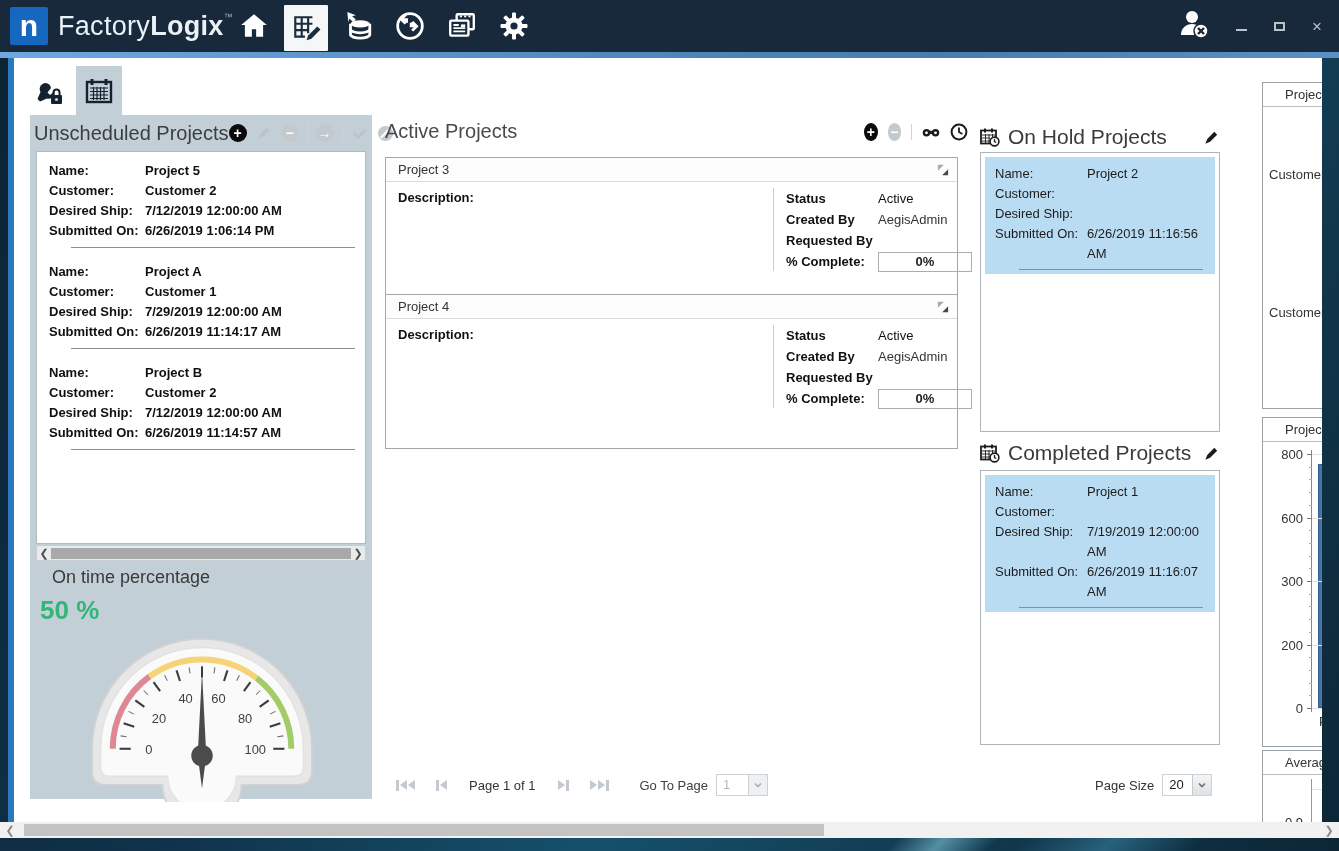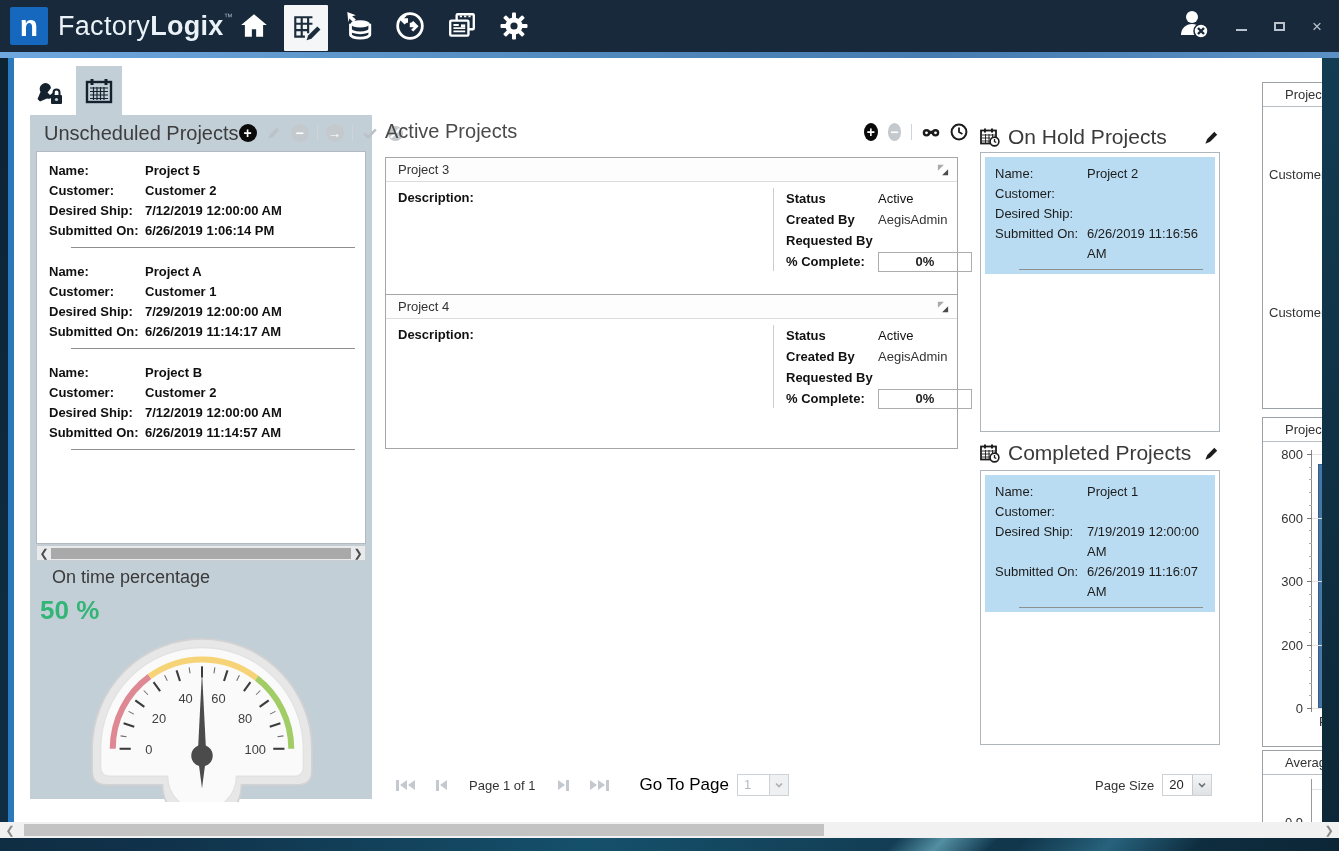--- a/index.html
+++ b/index.html
@@ -46,7 +46,7 @@
 
   
   #left-panel { position:absolute; left:16px; top:57px; width:342px; height:684px; background:#c3cfd7; }
-  #unsched-header { position:absolute; left:0; top:0; width:100%; height:36px; display:flex; align-items:center; padding:0 14px; }
+  #unsched-header { position:absolute; left:0; top:0; width:100%; height:36px; display:flex; align-items:center; padding:0 4px; }
   #unsched-title { font-size:20px; font-weight:300; color:#3d3d3d; flex:0 0 auto; }
   .tool-row { display:flex; align-items:center; gap:8px; margin-left:auto; }
   .circle-btn { width:18px; height:18px; border-radius:50%; display:flex; align-items:center; justify-content:center; color:#fff; font-size:14px; font-weight:bold; line-height:1; cursor:pointer; }

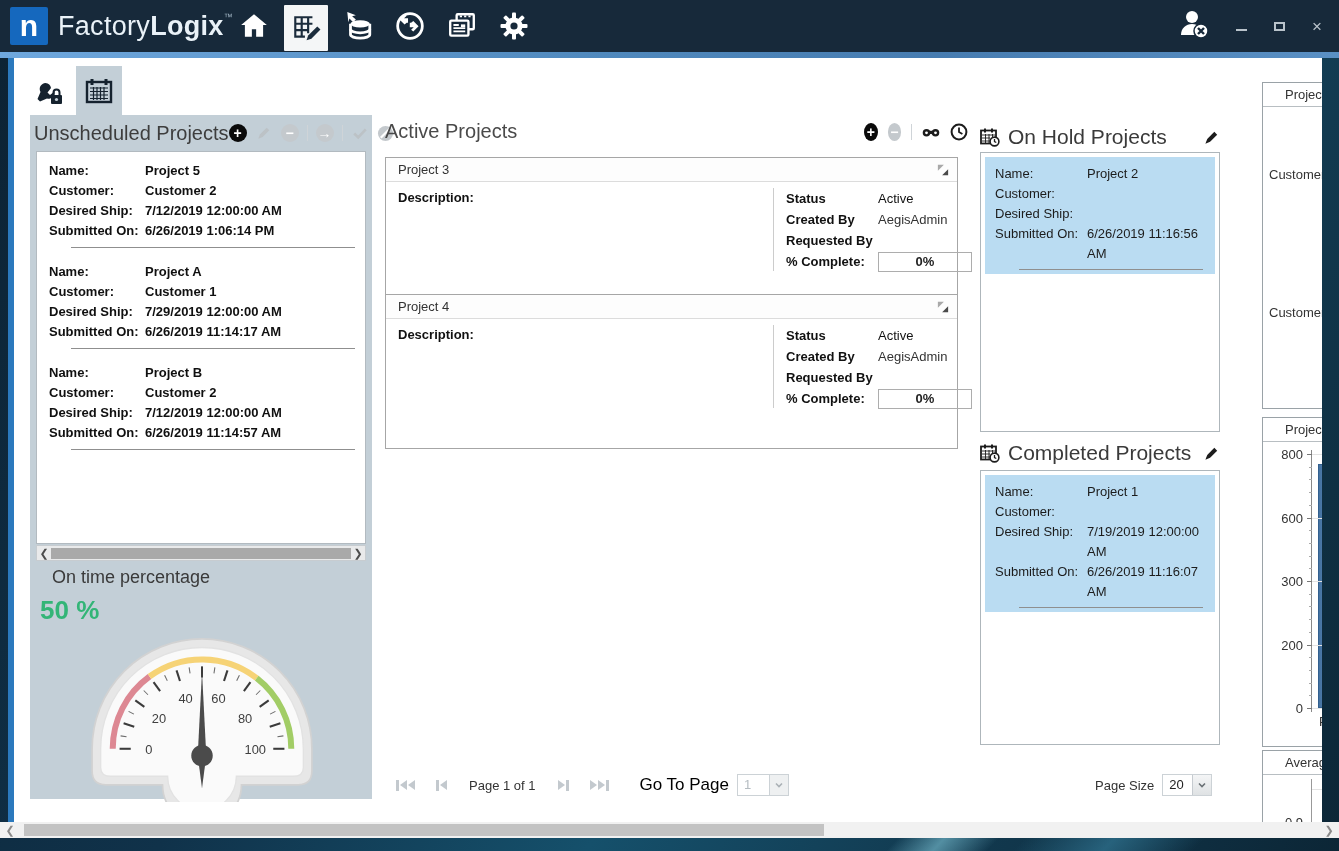--- a/index.html
+++ b/index.html
@@ -91,7 +91,7 @@
   .tri-l { width:0; height:0; border-top:5.5px solid transparent; border-bottom:5.5px solid transparent; border-right:7px solid currentColor; }
   .tri-r { width:0; height:0; border-top:5.5px solid transparent; border-bottom:5.5px solid transparent; border-left:7px solid currentColor; }
   #page-text { color:#333; font-size:13px; margin:0 16px; }
-  #goto-label { color:#000000; font-size:17px; margin-left:28px; margin-right:8px; }
+  #goto-label { color:#404040; font-size:13px; margin-left:28px; margin-right:8px; }
   .combo { height:22px; border:1px solid #ccd2d6; background:#fff; display:flex; align-items:stretch; }
   .combo .val { flex:1; font-size:13px; padding:2px 6px; }
   .combo .dd { width:19px; border-left:1px solid #ccd2d6; display:flex; align-items:center; justify-content:center; }

